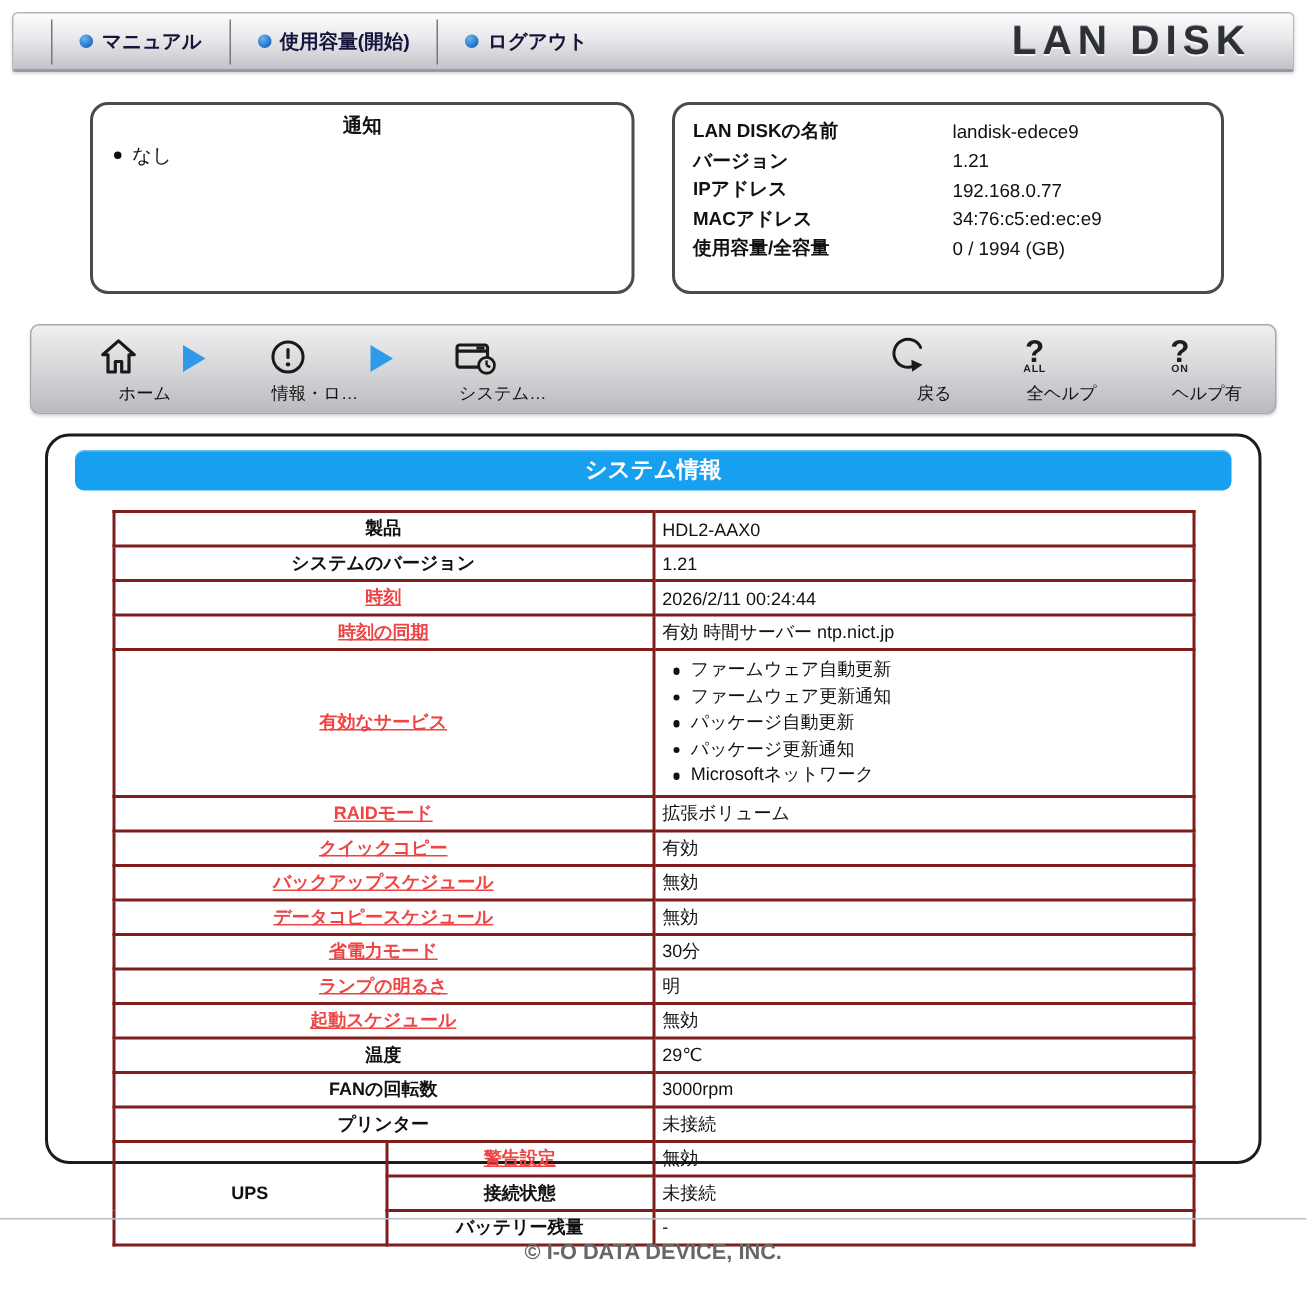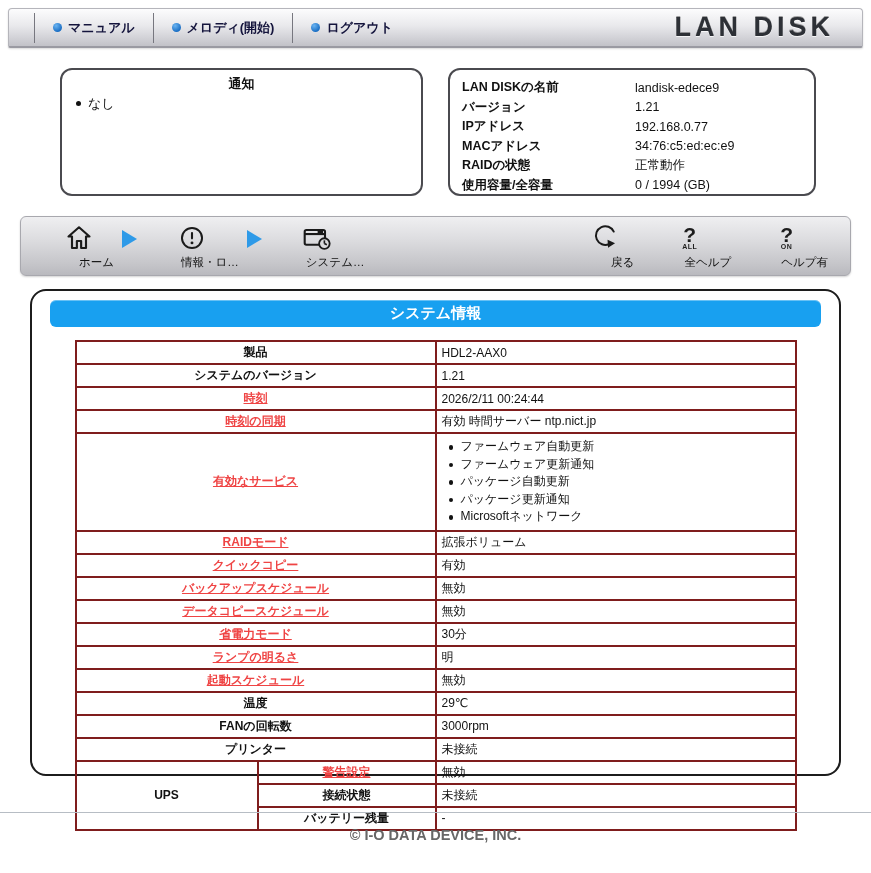--- a/index.html
+++ b/index.html
@@ -133,7 +133,7 @@
       <div class="menu-sep"></div>
       <div class="menu-item">
         <span class="menu-dot"></span>
-        <span>メロディ(開始)</span>
+        <span>使用容量(開始)</span>
       </div>
       <div class="menu-sep"></div>
       <div class="menu-item">

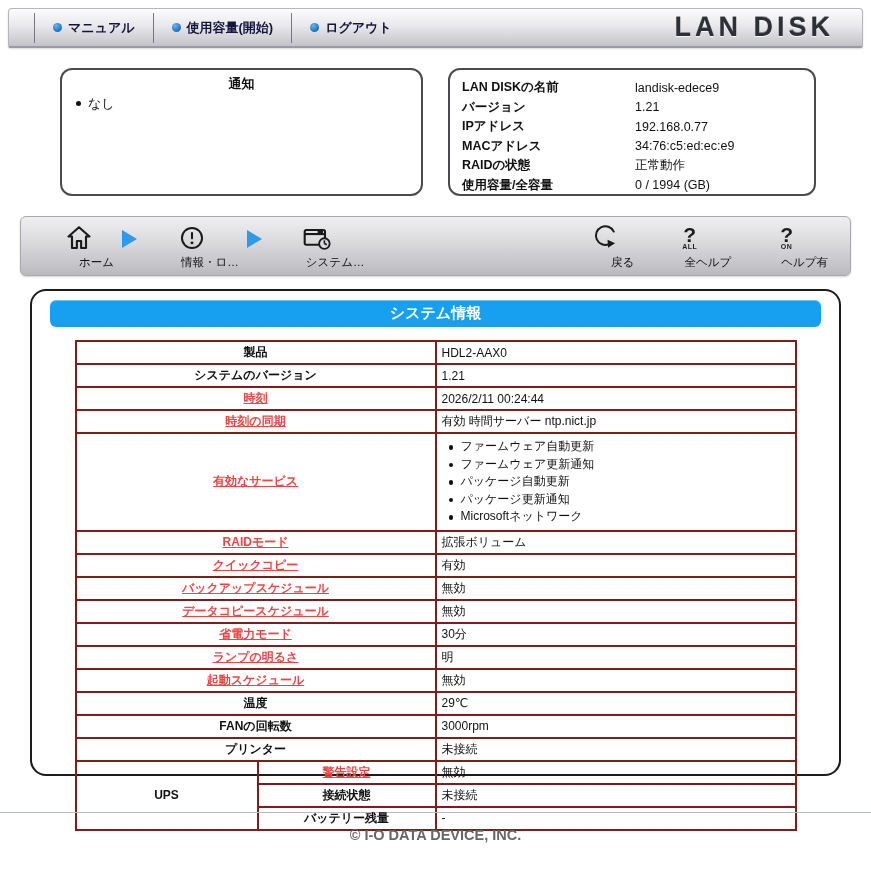--- a/index.html
+++ b/index.html
@@ -169,10 +169,6 @@
         <span class="dev-value">34:76:c5:ed:ec:e9</span>
       </div>
       <div class="dev-row">
-        <span class="dev-label">RAIDの状態</span>
-        <span class="dev-value">正常動作</span>
-      </div>
-      <div class="dev-row">
         <span class="dev-label">使用容量/全容量</span>
         <span class="dev-value">0 / 1994 (GB)</span>
       </div>

